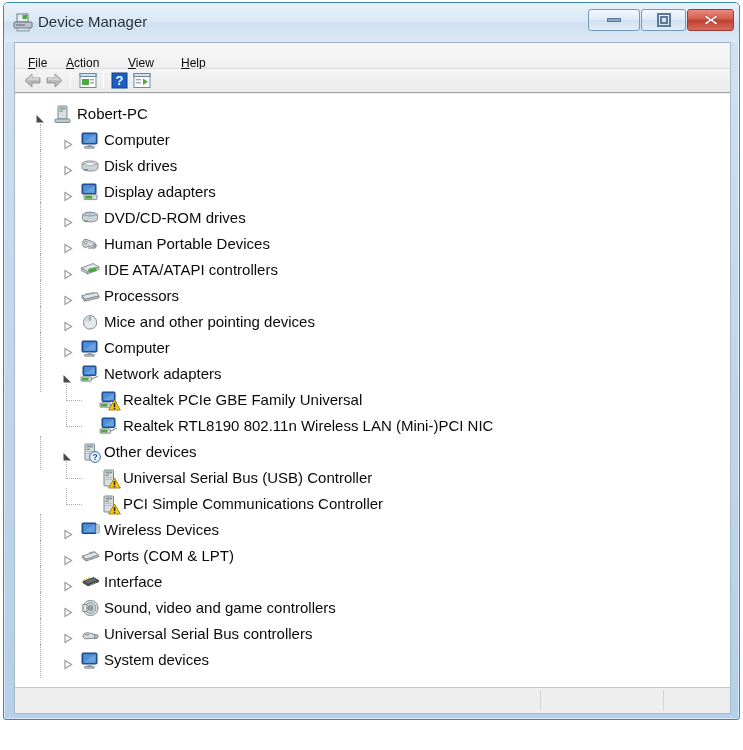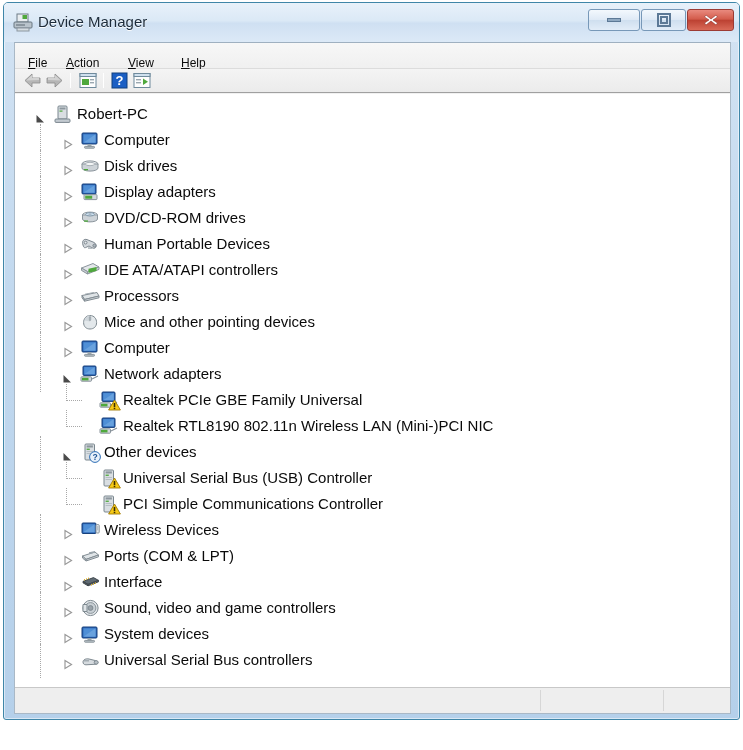--- a/index.html
+++ b/index.html
@@ -508,6 +508,18 @@
               </svg></span>
             <span class="conn" style="left:25px;top:-4px;width:1px;height:34px;border-left:1px dotted #a8a8a8"></span>
             <span class="ico" style="left:65px"><svg width="21" height="19" viewBox="0 0 21 19">
+                <path d="M3 11 C3 8.5 6 7.4 9 8 L15.5 9.6 C18 10.2 18.6 12.6 16.4 13.2 L6 13.8 C4 13.9 3 12.6 3 11 Z" fill="#d6dbdf" stroke="#7f8a91"></path>
+                <ellipse cx="16.2" cy="11.4" rx="2" ry="1.8" fill="#b9c1c7" stroke="#7f8a91"></ellipse>
+                <rect x="4" y="9.2" width="5" height="1.2" fill="#98a2a9"></rect>
+              </svg></span>
+            <span class="label" style="left:89px">Universal Serial Bus controllers</span>
+          </div>
+          <div class="row">
+            <span class="exp" style="left:47px"><svg width="11" height="11" viewBox="0 0 11 11">
+                <path d="M3 1.5 L9.5 5.5 L3 9.5 Z" fill="none" stroke="#9a9a9a" stroke-width="1.2"></path>
+              </svg></span>
+            <span class="conn" style="left:25px;top:-4px;width:1px;height:34px;border-left:1px dotted #a8a8a8"></span>
+            <span class="ico" style="left:65px"><svg width="21" height="19" viewBox="0 0 21 19">
                 <rect x="2" y="2" width="15" height="11" rx="1" fill="#2a63b4" stroke="#17417c"></rect>
                 <rect x="3.4" y="3.3" width="12.2" height="8.4" fill="#4f8fd6"></rect>
                 <path d="M3.4 11.7 L15.6 3.3 L15.6 11.7 Z" fill="#7fb3e6" opacity=".55"></path>
@@ -516,18 +528,6 @@
               </svg></span>
             <span class="label" style="left:89px">System devices</span>
           </div>
-          <div class="row">
-            <span class="exp" style="left:47px"><svg width="11" height="11" viewBox="0 0 11 11">
-                <path d="M3 1.5 L9.5 5.5 L3 9.5 Z" fill="none" stroke="#9a9a9a" stroke-width="1.2"></path>
-              </svg></span>
-            <span class="conn" style="left:25px;top:-4px;width:1px;height:34px;border-left:1px dotted #a8a8a8"></span>
-            <span class="ico" style="left:65px"><svg width="21" height="19" viewBox="0 0 21 19">
-                <path d="M3 11 C3 8.5 6 7.4 9 8 L15.5 9.6 C18 10.2 18.6 12.6 16.4 13.2 L6 13.8 C4 13.9 3 12.6 3 11 Z" fill="#d6dbdf" stroke="#7f8a91"></path>
-                <ellipse cx="16.2" cy="11.4" rx="2" ry="1.8" fill="#b9c1c7" stroke="#7f8a91"></ellipse>
-                <rect x="4" y="9.2" width="5" height="1.2" fill="#98a2a9"></rect>
-              </svg></span>
-            <span class="label" style="left:89px">Universal Serial Bus controllers</span>
-          </div>
         </div>
     </div>
 

